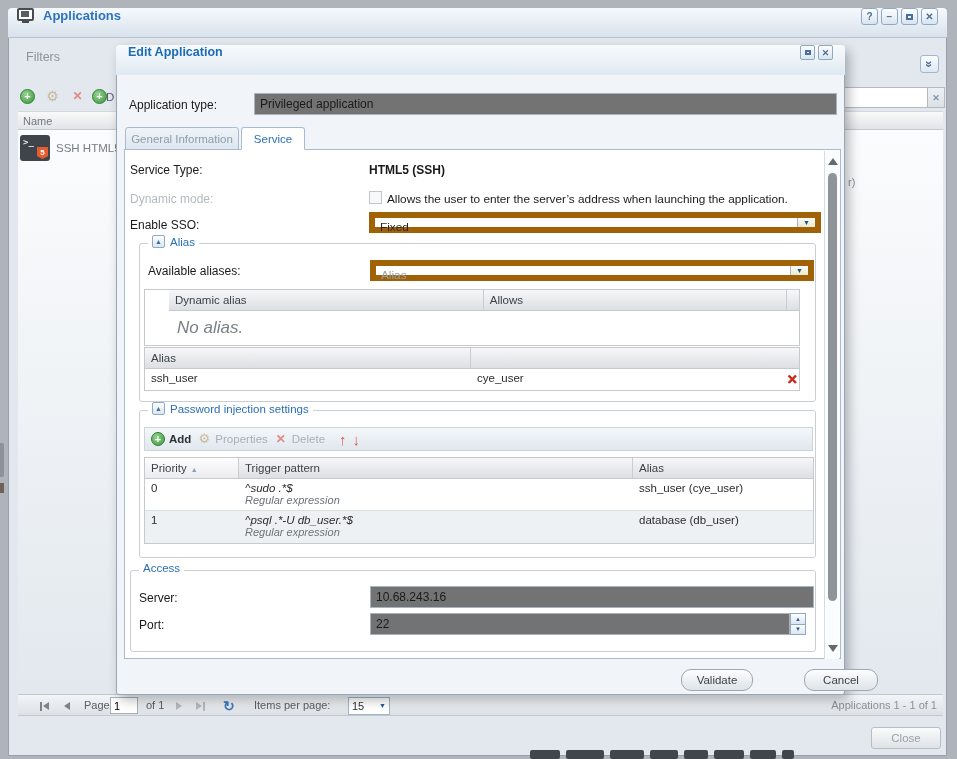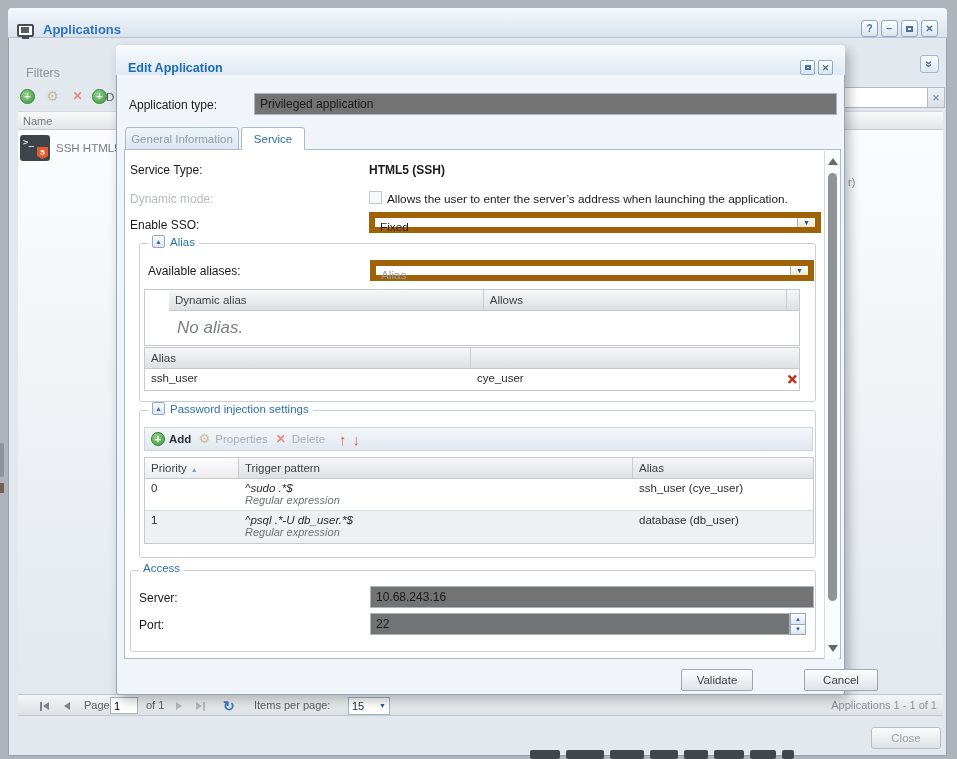--- a/index.html
+++ b/index.html
@@ -7,7 +7,7 @@
   #screen{position:relative;width:957px;height:759px;background:#aeb4ba;overflow:hidden;
     font-family:"Liberation Sans",sans-serif;font-size:12px;color:#2b3136;}
   .abs{position:absolute;}
-  .flex{display:flex;align-items:flex-end;}
+  .flex{display:flex;align-items:flex-start;}
 
   
   .window{left:8px;top:8px;width:939px;height:748px;background:#e2e8ee;

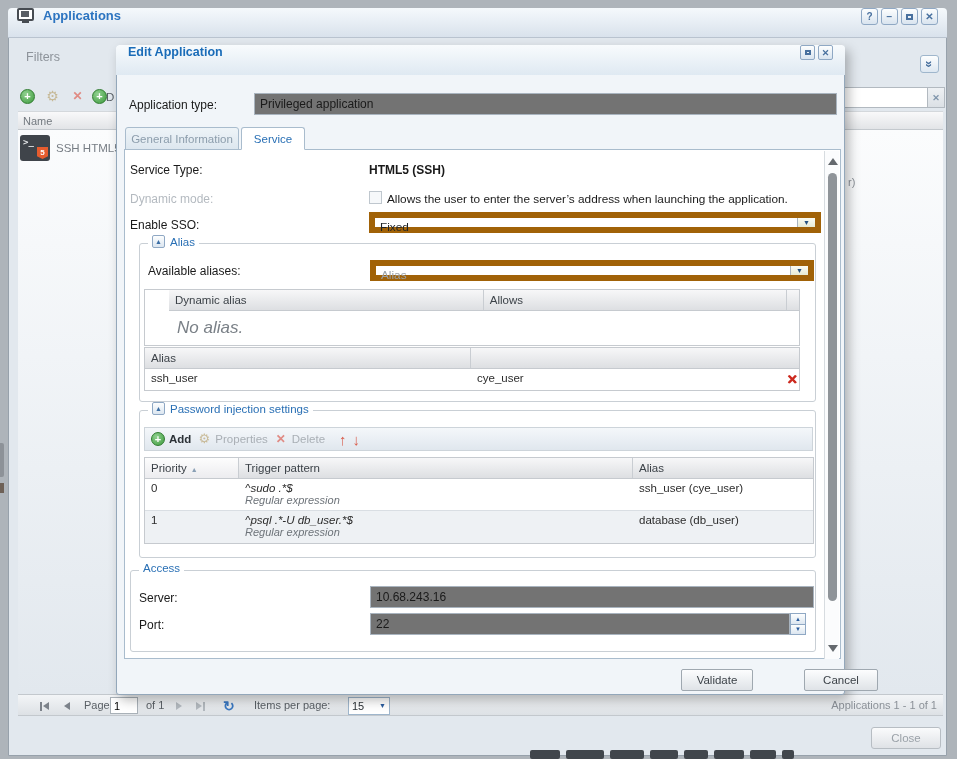--- a/index.html
+++ b/index.html
@@ -149,7 +149,7 @@
   .vs-down{bottom:7px;border-left:5px solid transparent;border-right:5px solid transparent;border-top:7px solid #64696e;}
   .vs-thumb{position:absolute;left:3px;top:22px;width:9px;height:428px;background:#8f9499;border-radius:6px;}
 
-  .dlg-footer-btn{position:absolute;height:22px;border:1px solid #9fa8b0;border-radius:2px;
+  .dlg-footer-btn{position:absolute;height:22px;border:1px solid #9fa8b0;border-radius:10px;
     background:linear-gradient(#fcfdfe,#dfe3e7);color:#3c4248;font-size:11.5px;
     display:flex;align-items:center;justify-content:center;}
 

